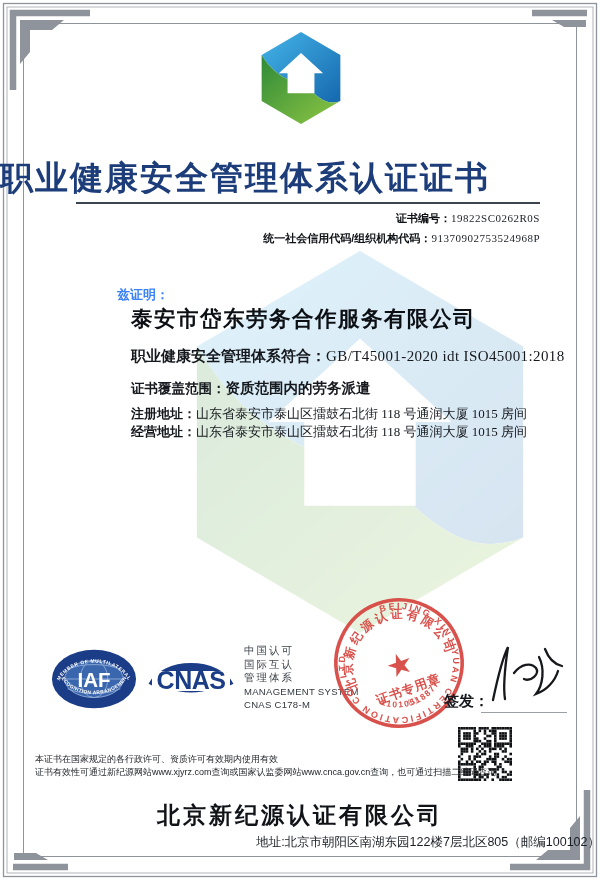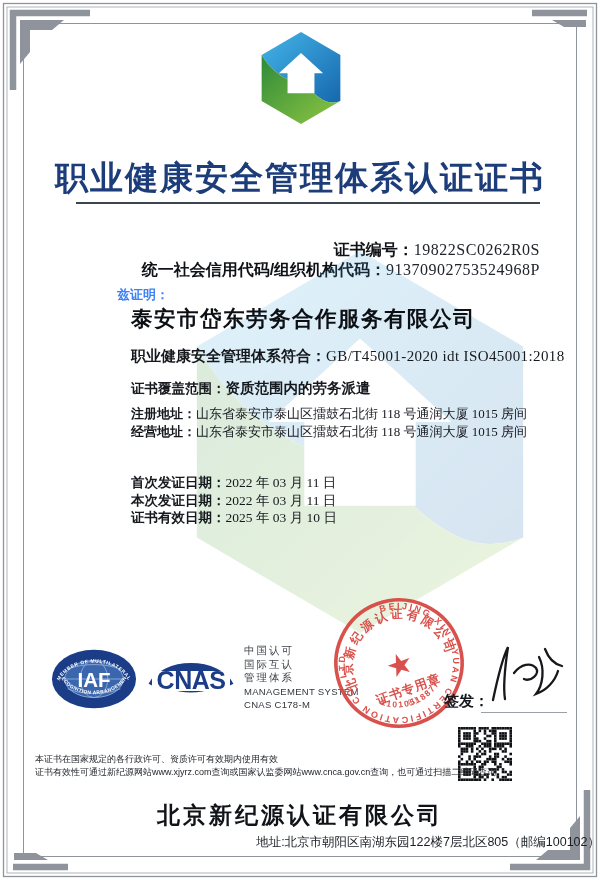--- a/index.html
+++ b/index.html
@@ -14,7 +14,7 @@
   
   .logo-top { left:253px; top:27px; width:96px; height:102px; }
   .title {
-    left:0; top:156px; width:100%; text-align:center;
+    left:0; top:156px; width:100%; 
     font-family:"Liberation Sans", sans-serif; font-weight:700;
     font-size:33px; letter-spacing:2px; color:#1c3d7a;
   }

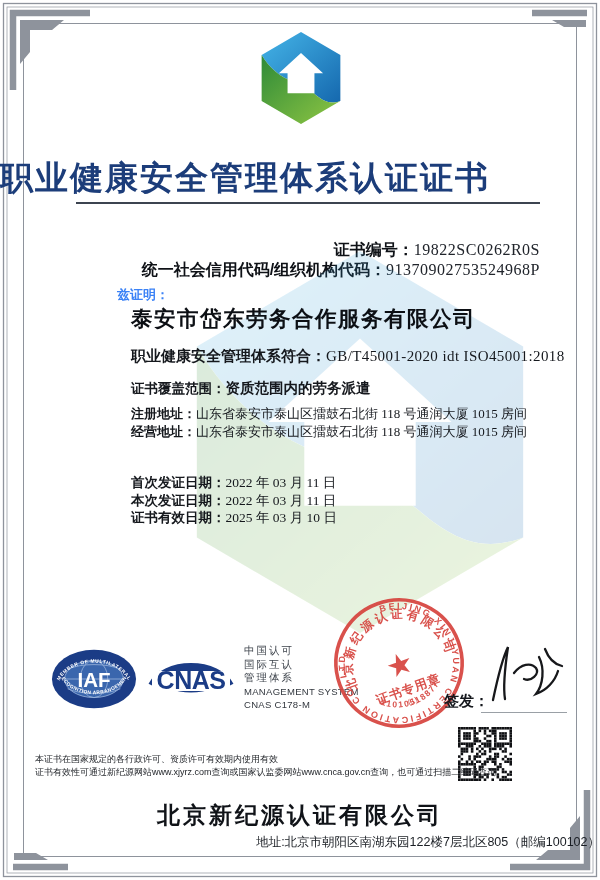--- a/index.html
+++ b/index.html
@@ -19,7 +19,7 @@
     font-size:33px; letter-spacing:2px; color:#1c3d7a;
   }
   .title-rule { left:76px; top:202px; width:464px; border-top:2.2px solid #3c4450; }
-  .certno-block { right:60px; top:208px; text-align:right; font-size:16px; line-height:20px;margin-top:32px; }
+  .certno-block { right:60px; top:208px; text-align:right; font-size:11px; line-height:20px; }
   .certno-block .lbl { font-family:"Liberation Sans", sans-serif; font-weight:700; color:#0e1116; }
   .certno-block .val { font-family:"Liberation Serif", serif; color:#20242b; letter-spacing:0.5px; }
   

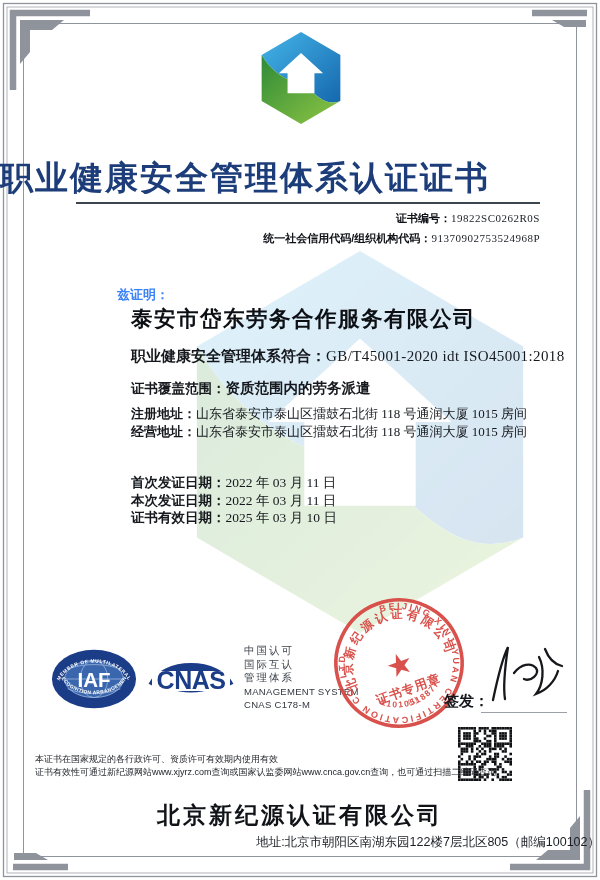--- a/index.html
+++ b/index.html
@@ -118,11 +118,6 @@
   <div class="abs addr">
     <div><span class="lbl">注册地址：</span><span class="val">山东省泰安市泰山区擂鼓石北街 118 号通润大厦 1015 房间</span></div>
     <div><span class="lbl">经营地址：</span><span class="val">山东省泰安市泰山区擂鼓石北街 118 号通润大厦 1015 房间</span></div>
-  </div>
-  <div class="abs dates">
-    <div><span class="lbl">首次发证日期：</span><span class="val">2022 年 03 月 11 日</span></div>
-    <div><span class="lbl">本次发证日期：</span><span class="val">2022 年 03 月 11 日</span></div>
-    <div><span class="lbl">证书有效日期：</span><span class="val">2025 年 03 月 10 日</span></div>
   </div>
 
   <svg class="abs iaf-logo" viewBox="0 0 90 64">

